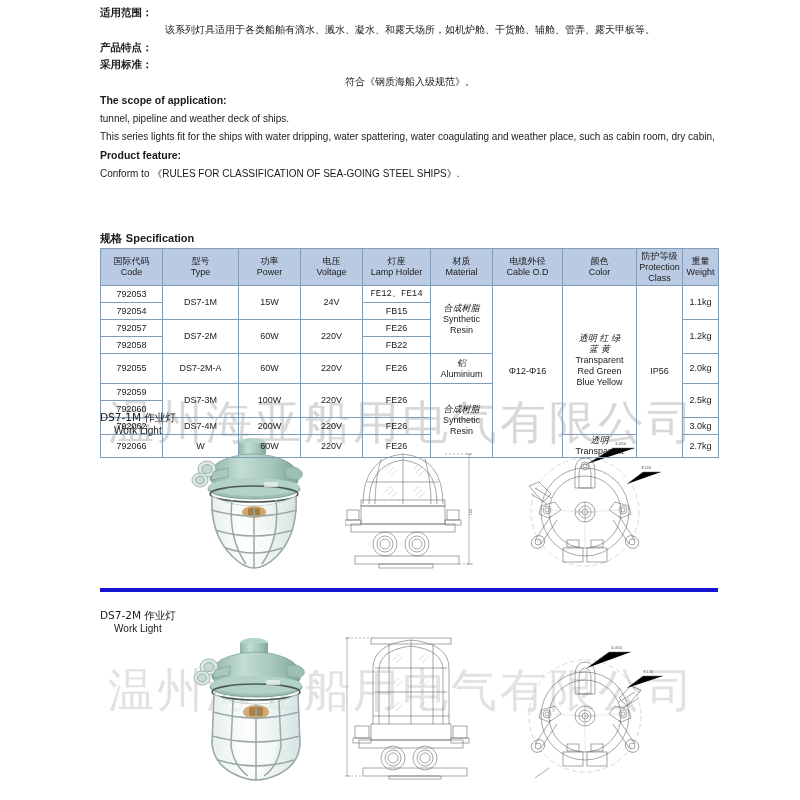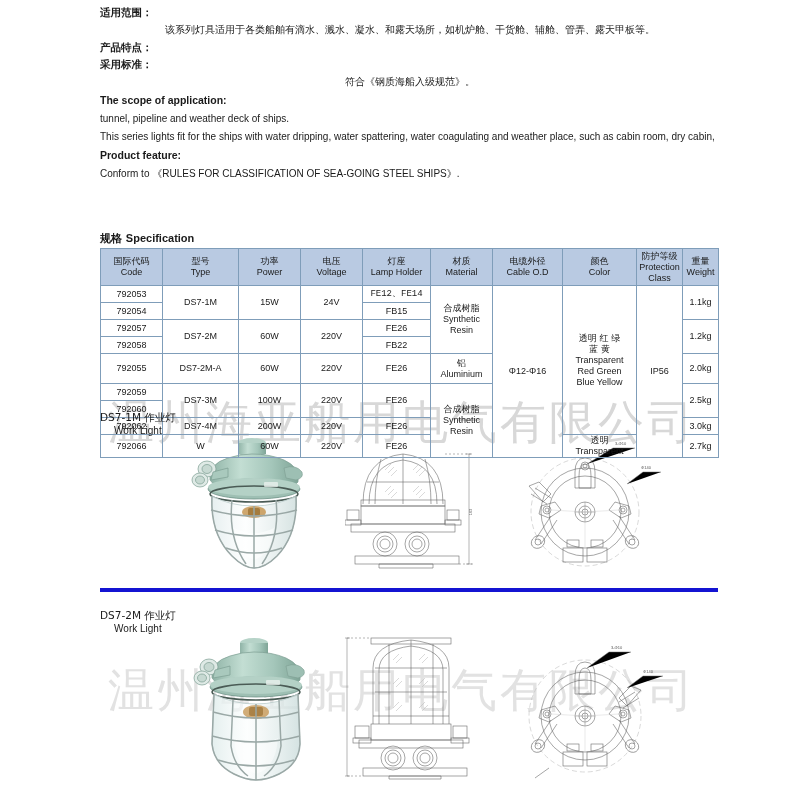--- a/index.html
+++ b/index.html
@@ -118,7 +118,7 @@
     font-size: 9px;
   }
   td.cn-cell { font-family: Liberation Mono, monospace; }
-  td .cn { font-family: "DejaVu Sans", sans-serif; display: block; }
+  td .cn { font-family: "DejaVu Sans", sans-serif; display: block; font-style: italic; }
   td .en { display: block; }
   tr.datarow td { height: 16px; }
   

